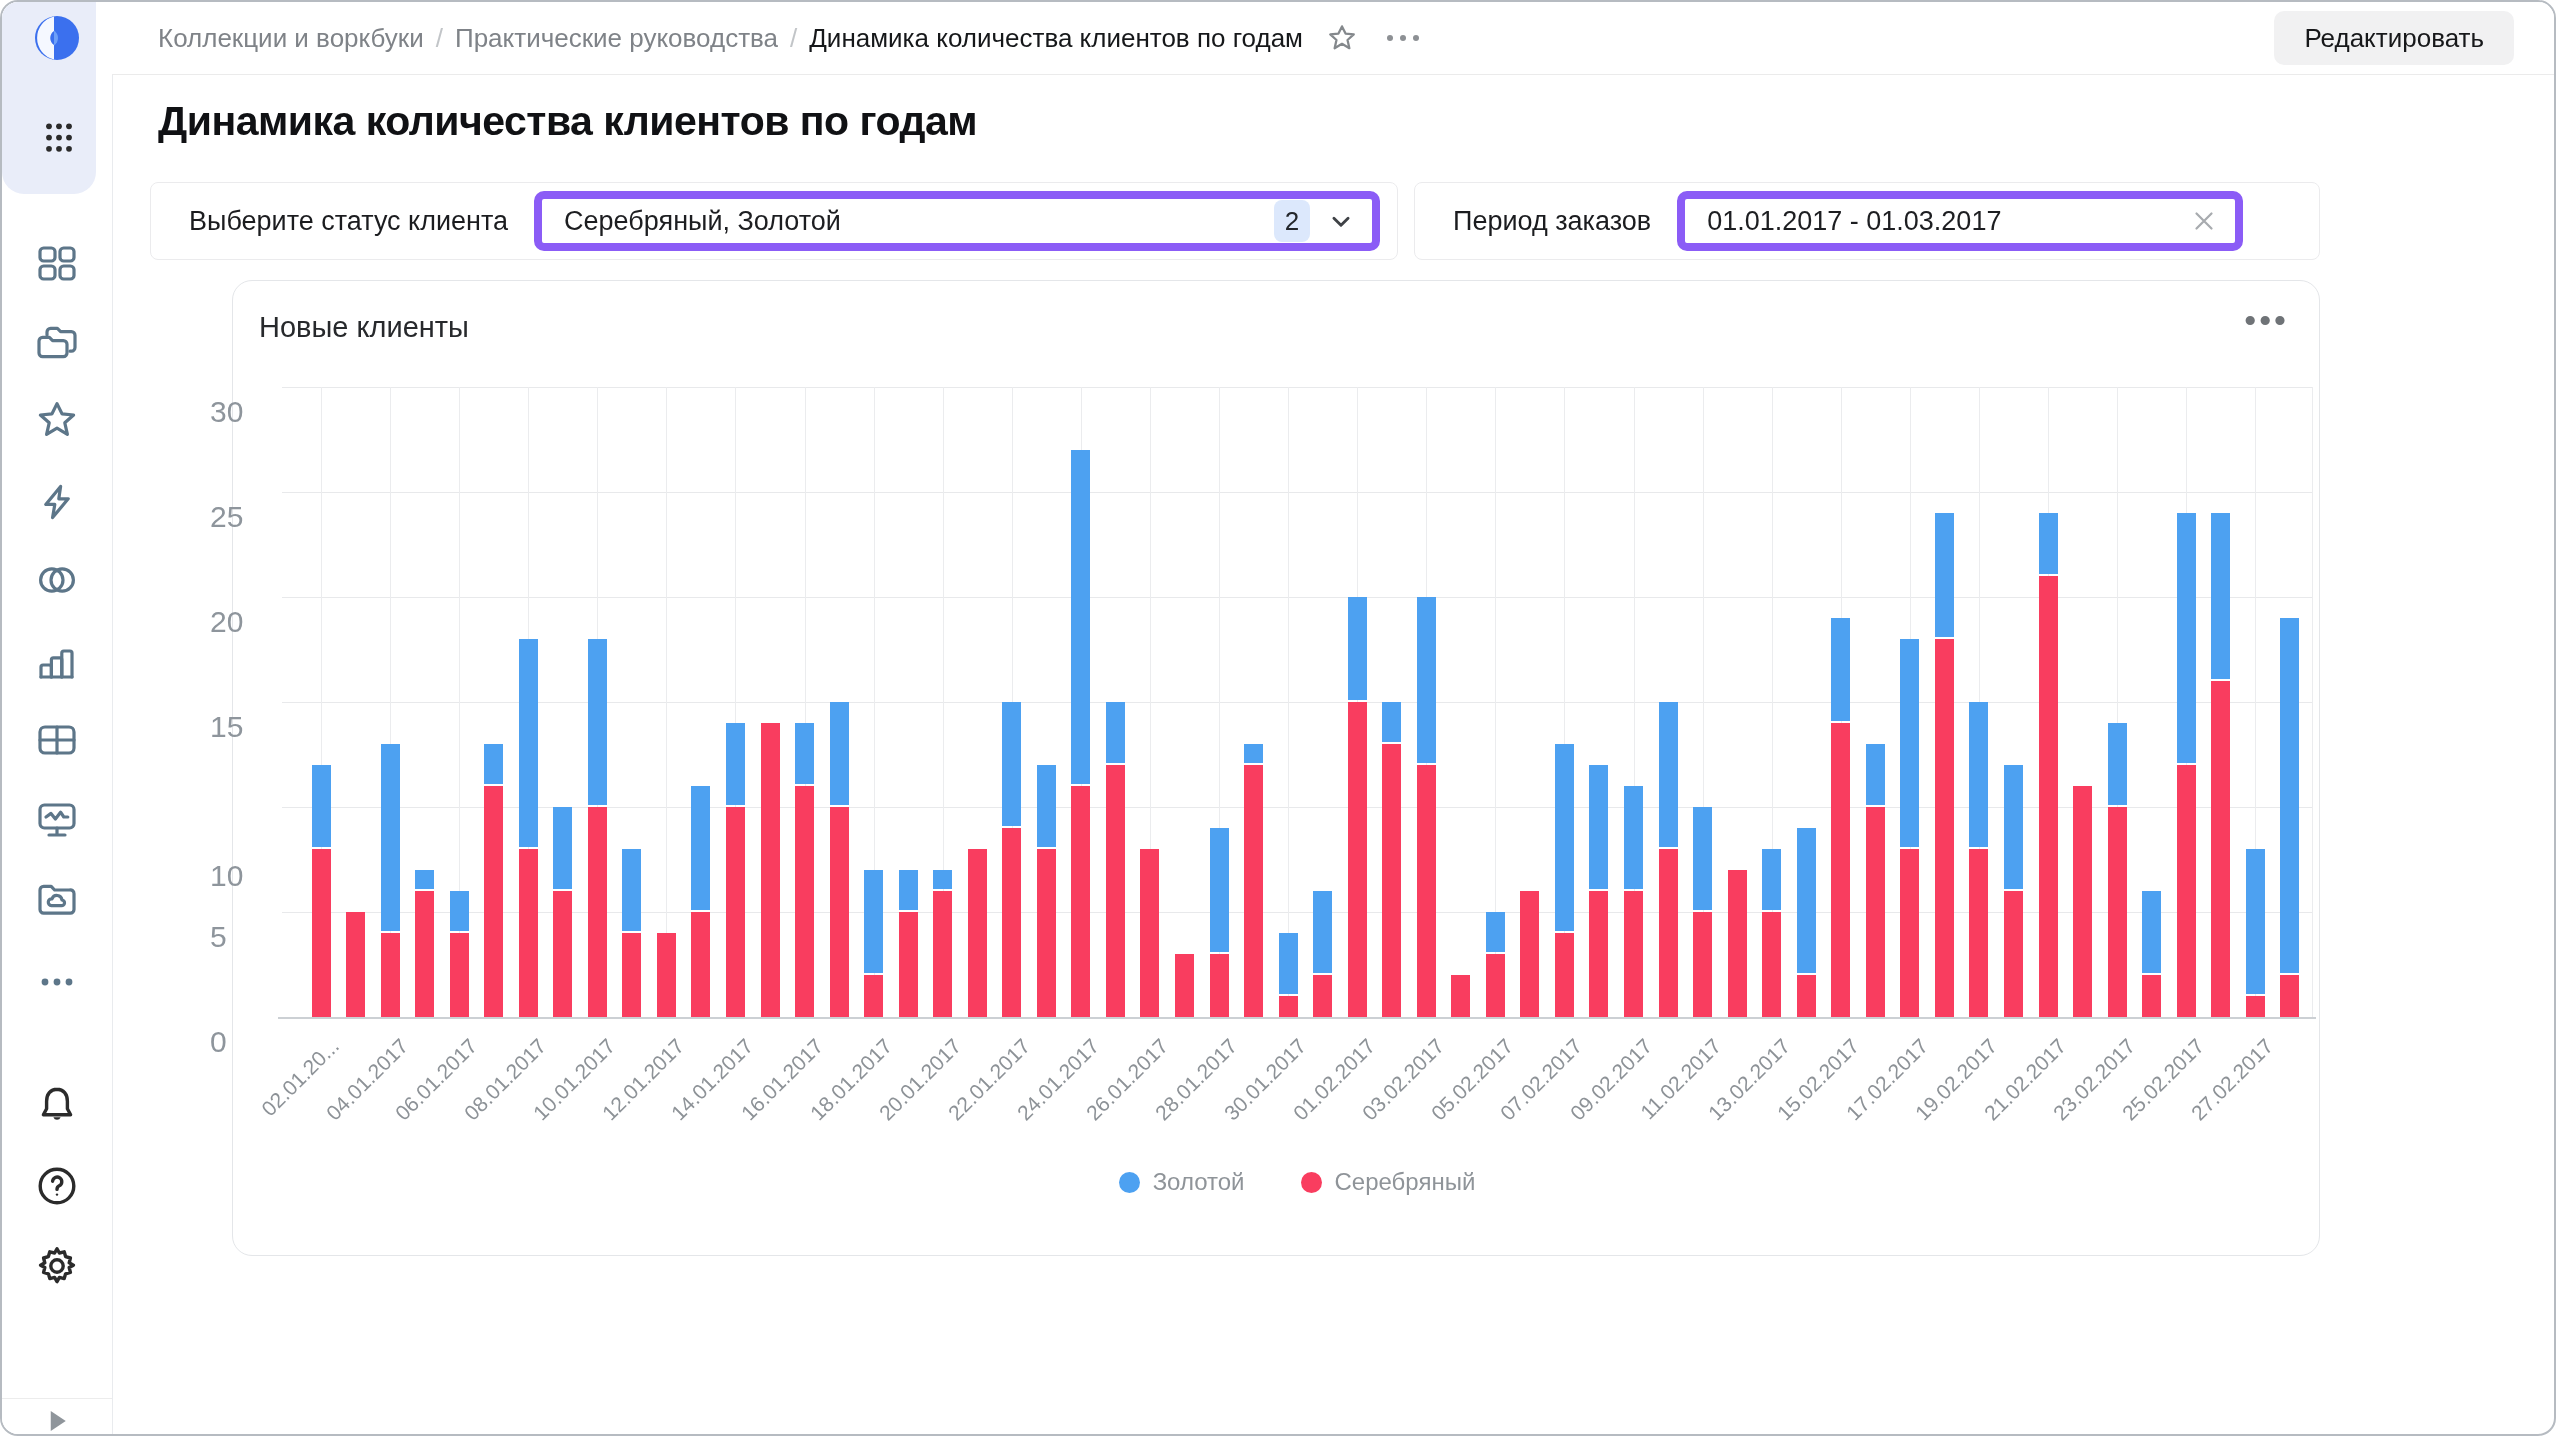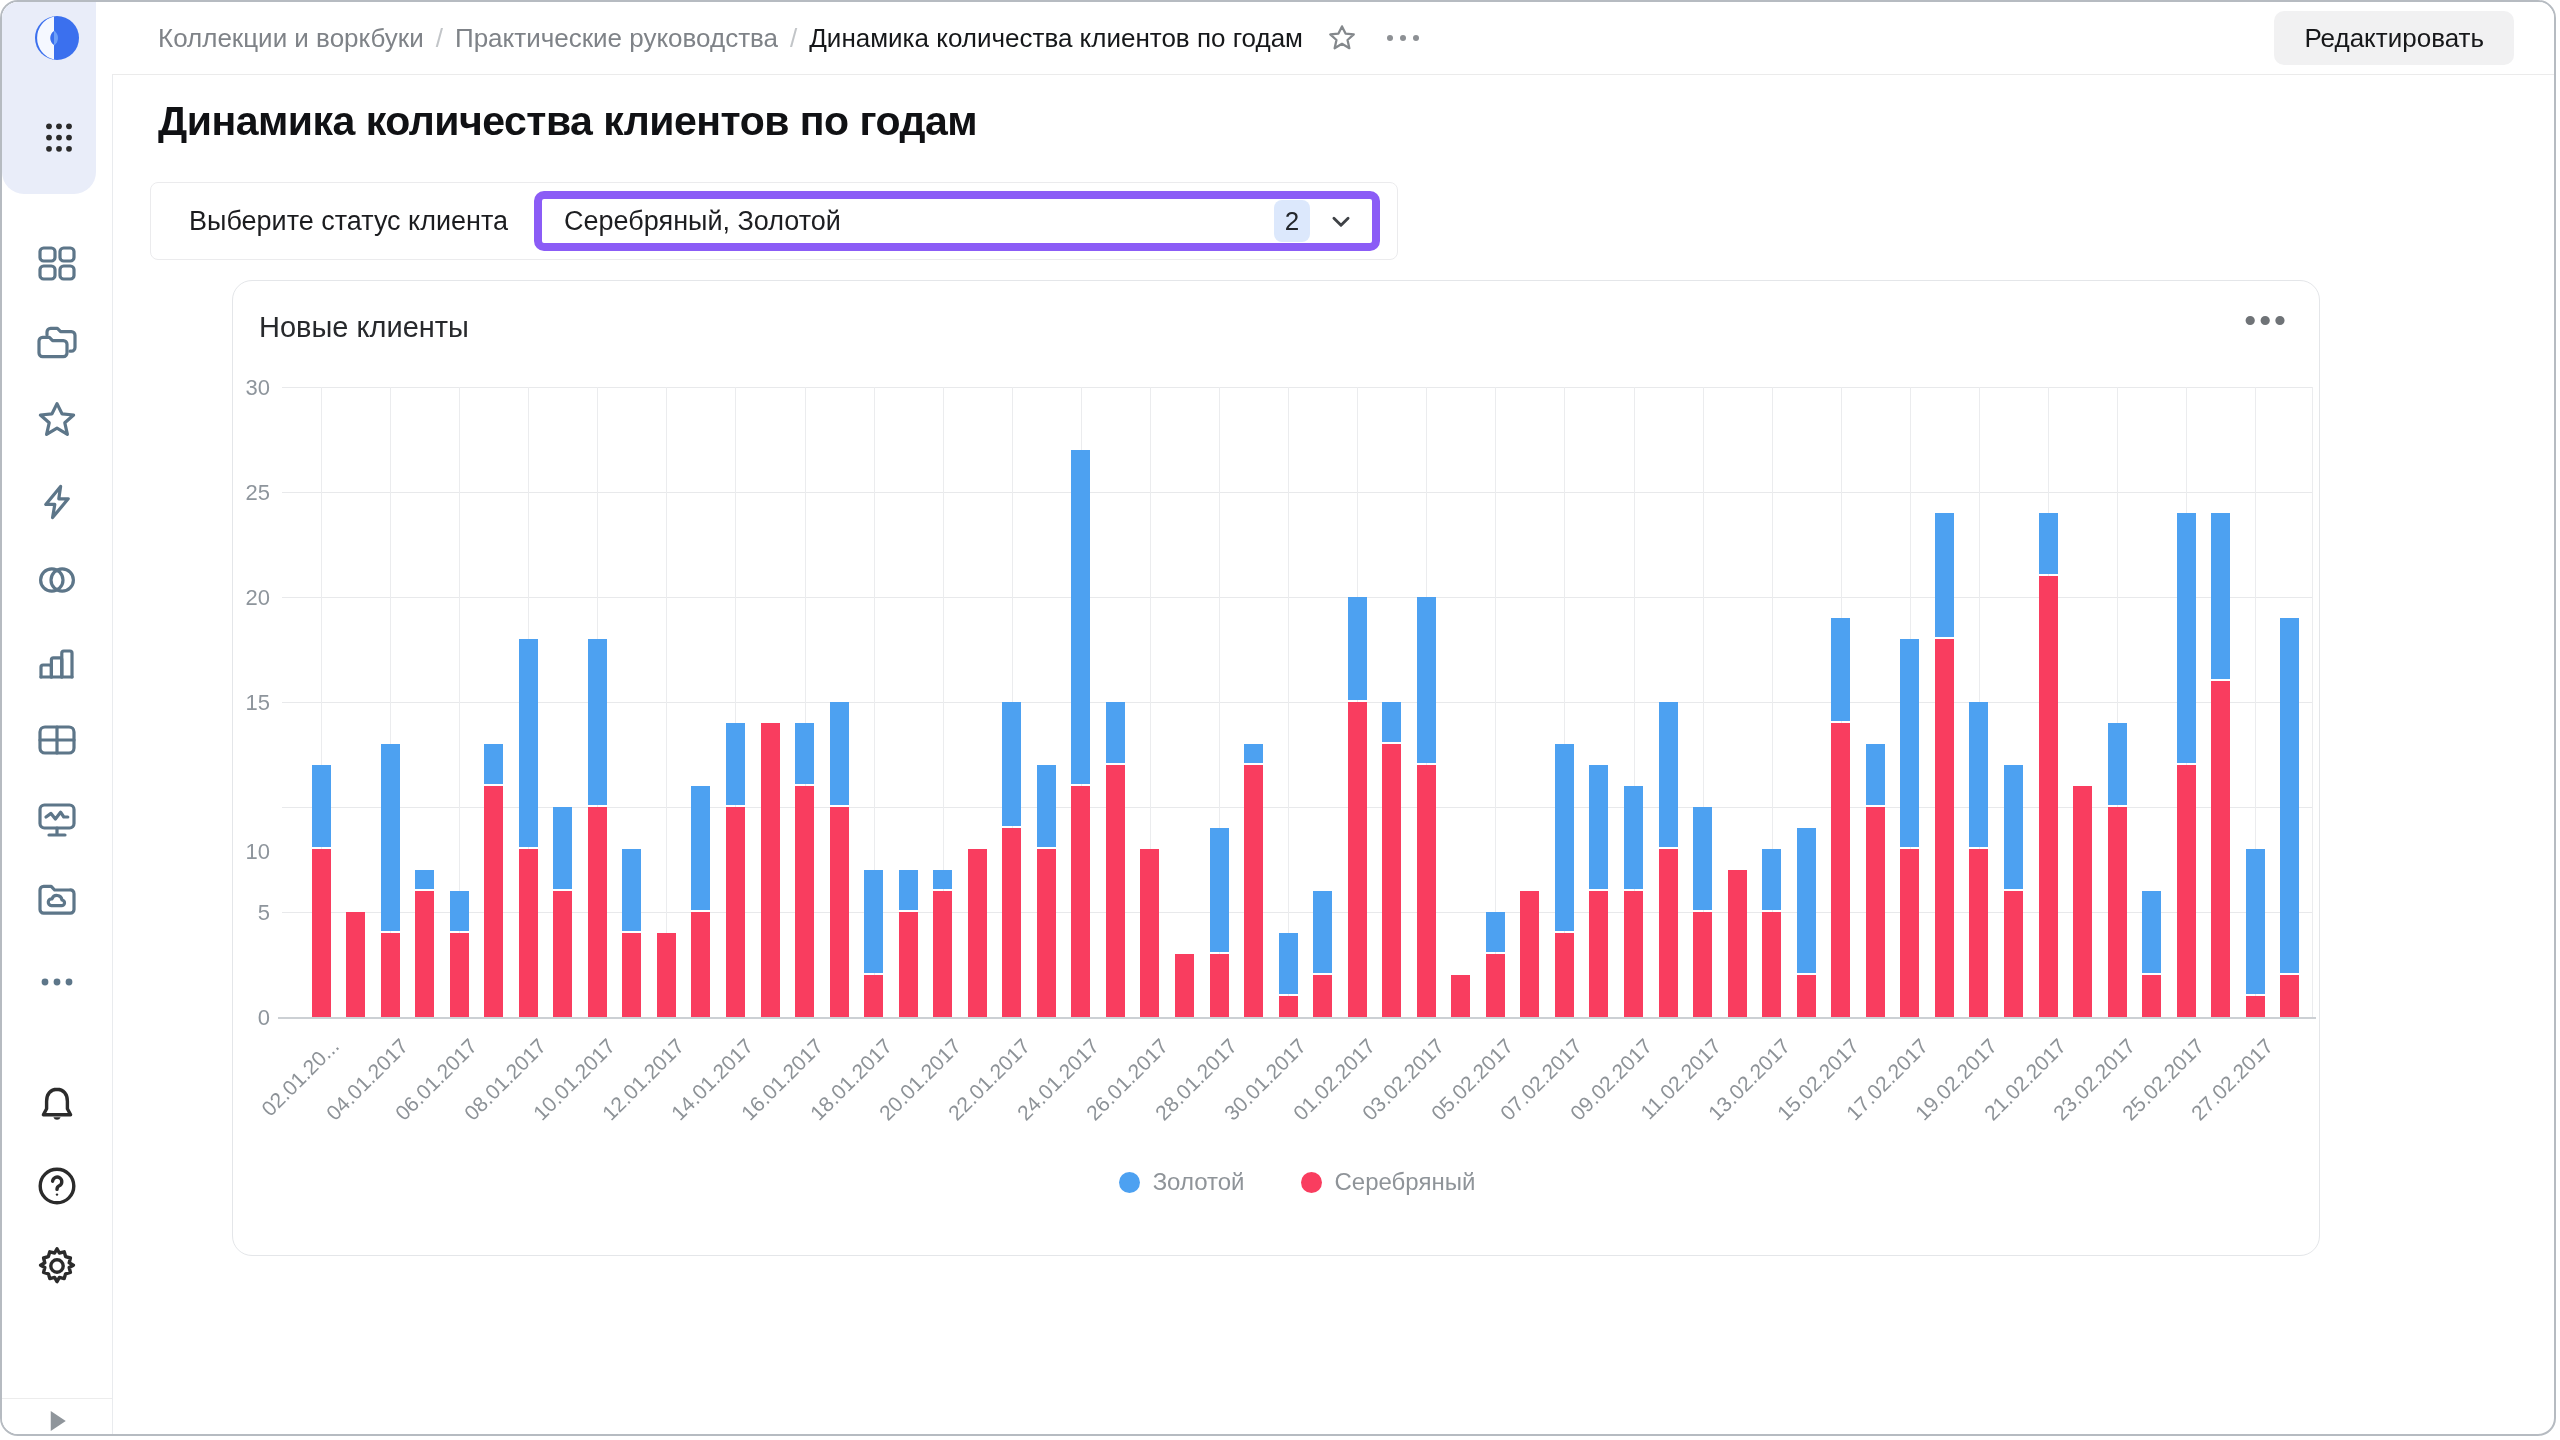--- a/index.html
+++ b/index.html
@@ -229,6 +229,19 @@
         <span class="chevron">
           <svg viewBox="0 0 24 24" style="width:34px;height:34px">
             <path d="M7 10 L12 15 L17 10" fill="none" stroke="#3f4246" stroke-width="2" stroke-linecap="round" stroke-linejoin="round"></path>
+          </svg>
+        </span>
+      </div>
+    </div>
+  </div>
+  <div class="filter-card" id="filter-card-period">
+    <div class="filter-inner">
+      <span class="filter-label">Период заказов</span>
+      <div class="select-box" id="period-input">
+        <span class="select-value">01.01.2017 - 01.03.2017</span>
+        <span class="clear-x">
+          <svg viewBox="0 0 24 24" style="width:30px;height:30px">
+            <path d="M6 6 L18 18 M18 6 L6 18" stroke="#a8abaf" stroke-width="1.8" stroke-linecap="round"></path>
           </svg>
         </span>
       </div>

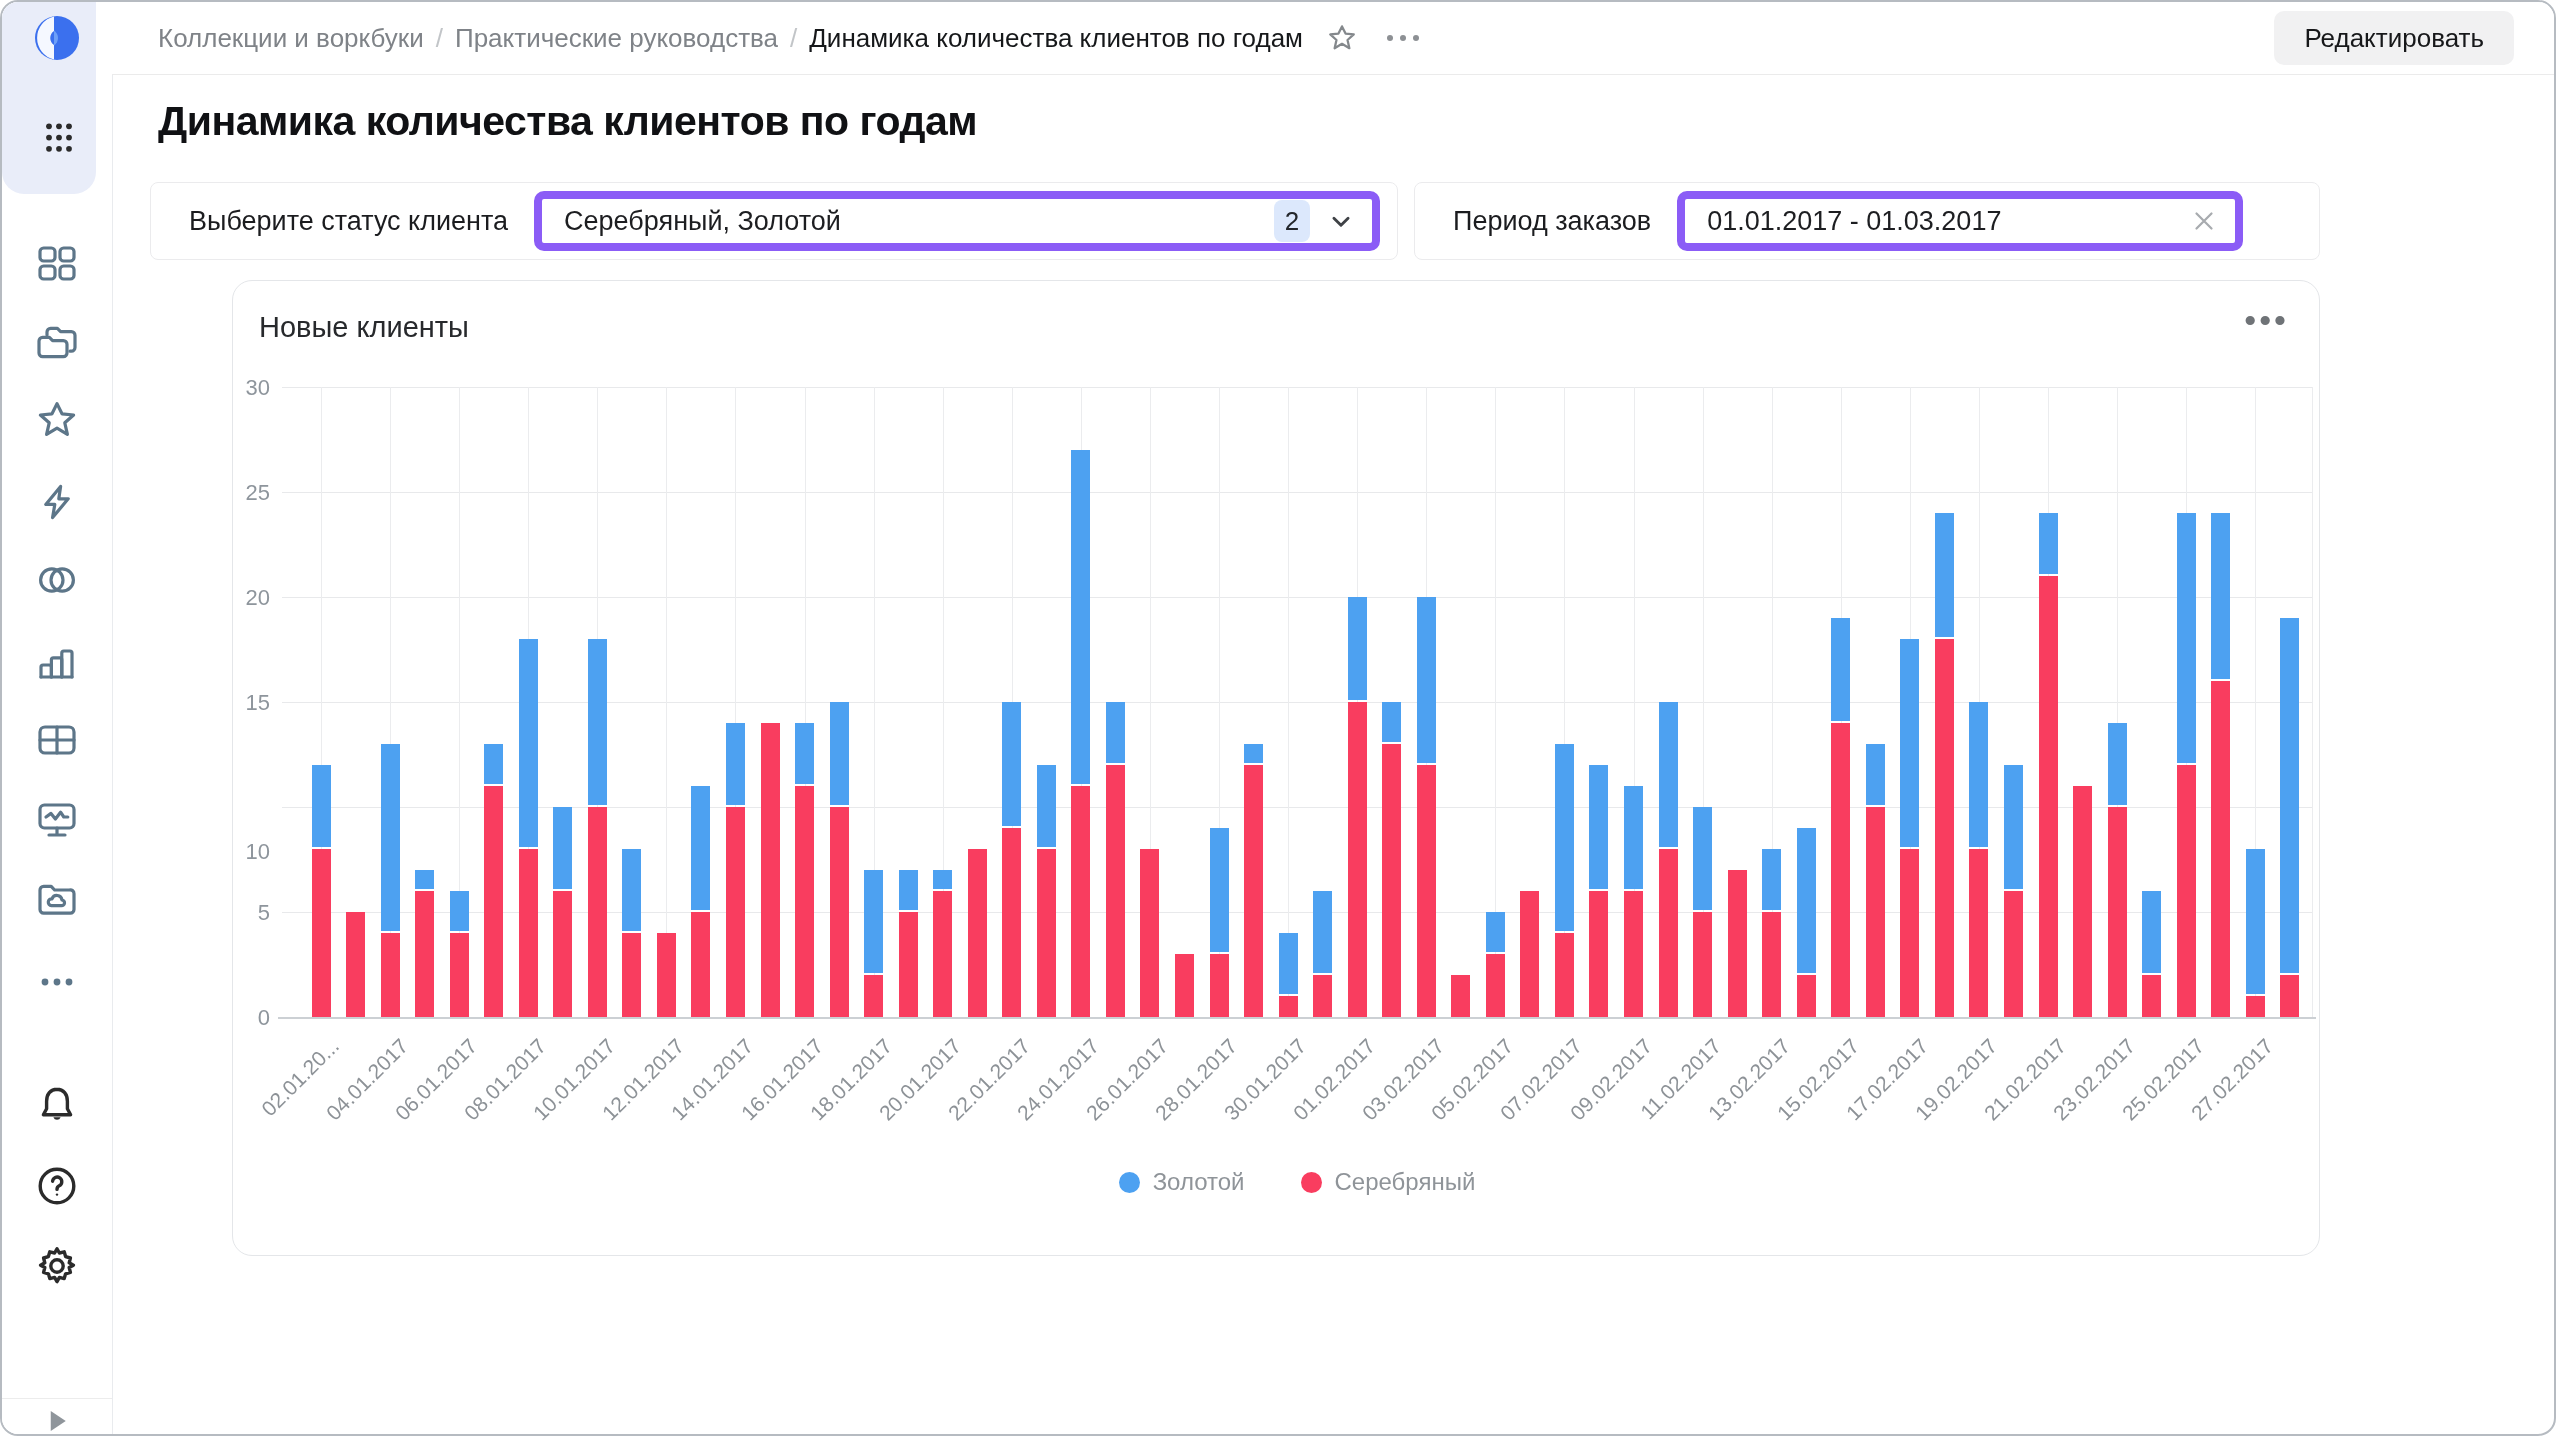--- a/index.html
+++ b/index.html
@@ -61,7 +61,7 @@
   .hgrid{position:absolute;height:1px;background:#e8e9eb;}
   .vgrid{position:absolute;width:1px;background:#ebecee;}
   .axis-line{position:absolute;height:2px;background:#ccd0d4;}
-  .ytick{position:absolute;width:60px;text-align:right;font-size:22px;color:#8e959c;}
+  .ytick{position:absolute;width:60px;font-size:30px;color:#8e959c;margin-top:20px;}
   .xtick{position:absolute;width:220px;text-align:right;font-size:21px;color:#8d9297;
     transform-origin:100% 0;transform:rotate(-45deg);white-space:nowrap;}
   .bar-seg{position:absolute;}

